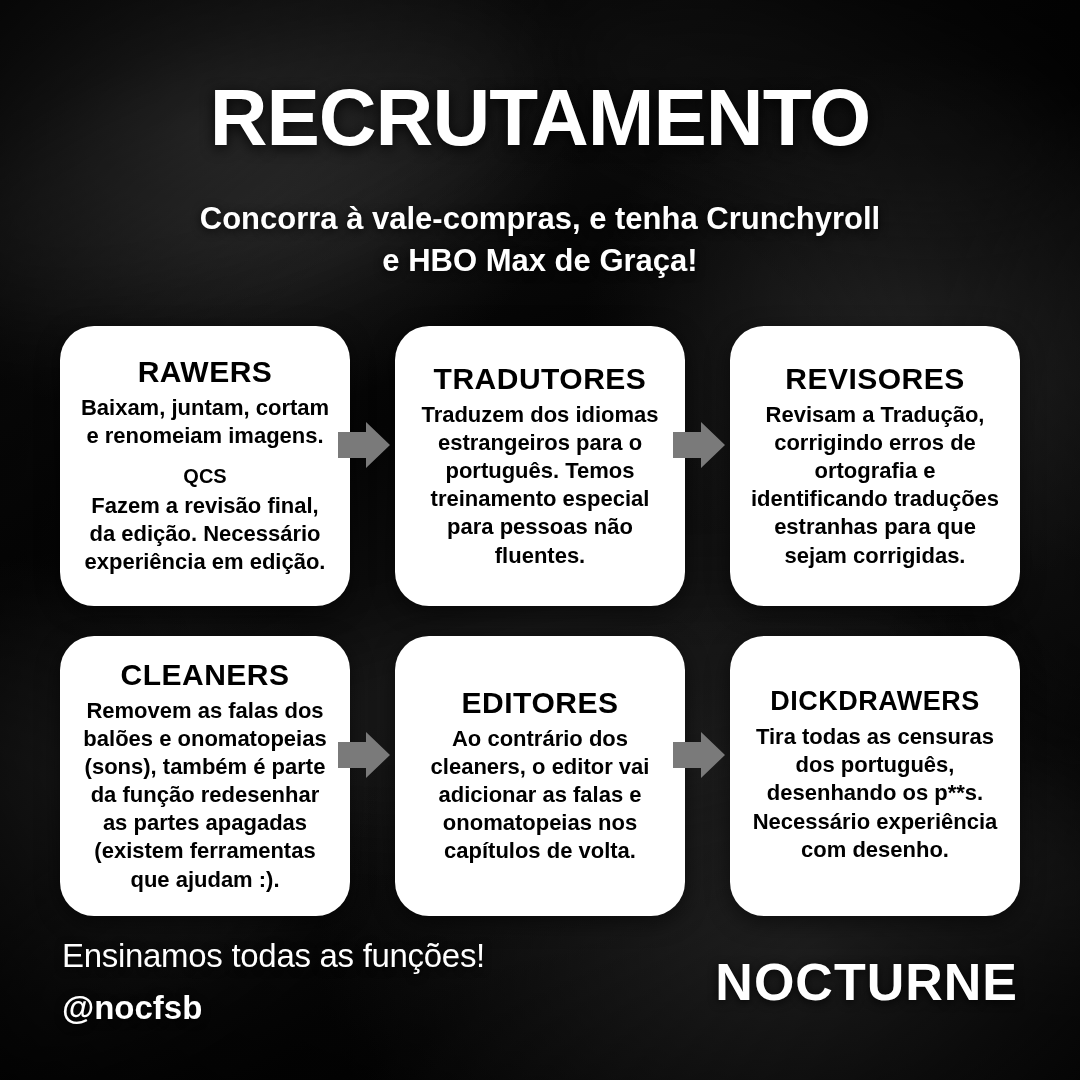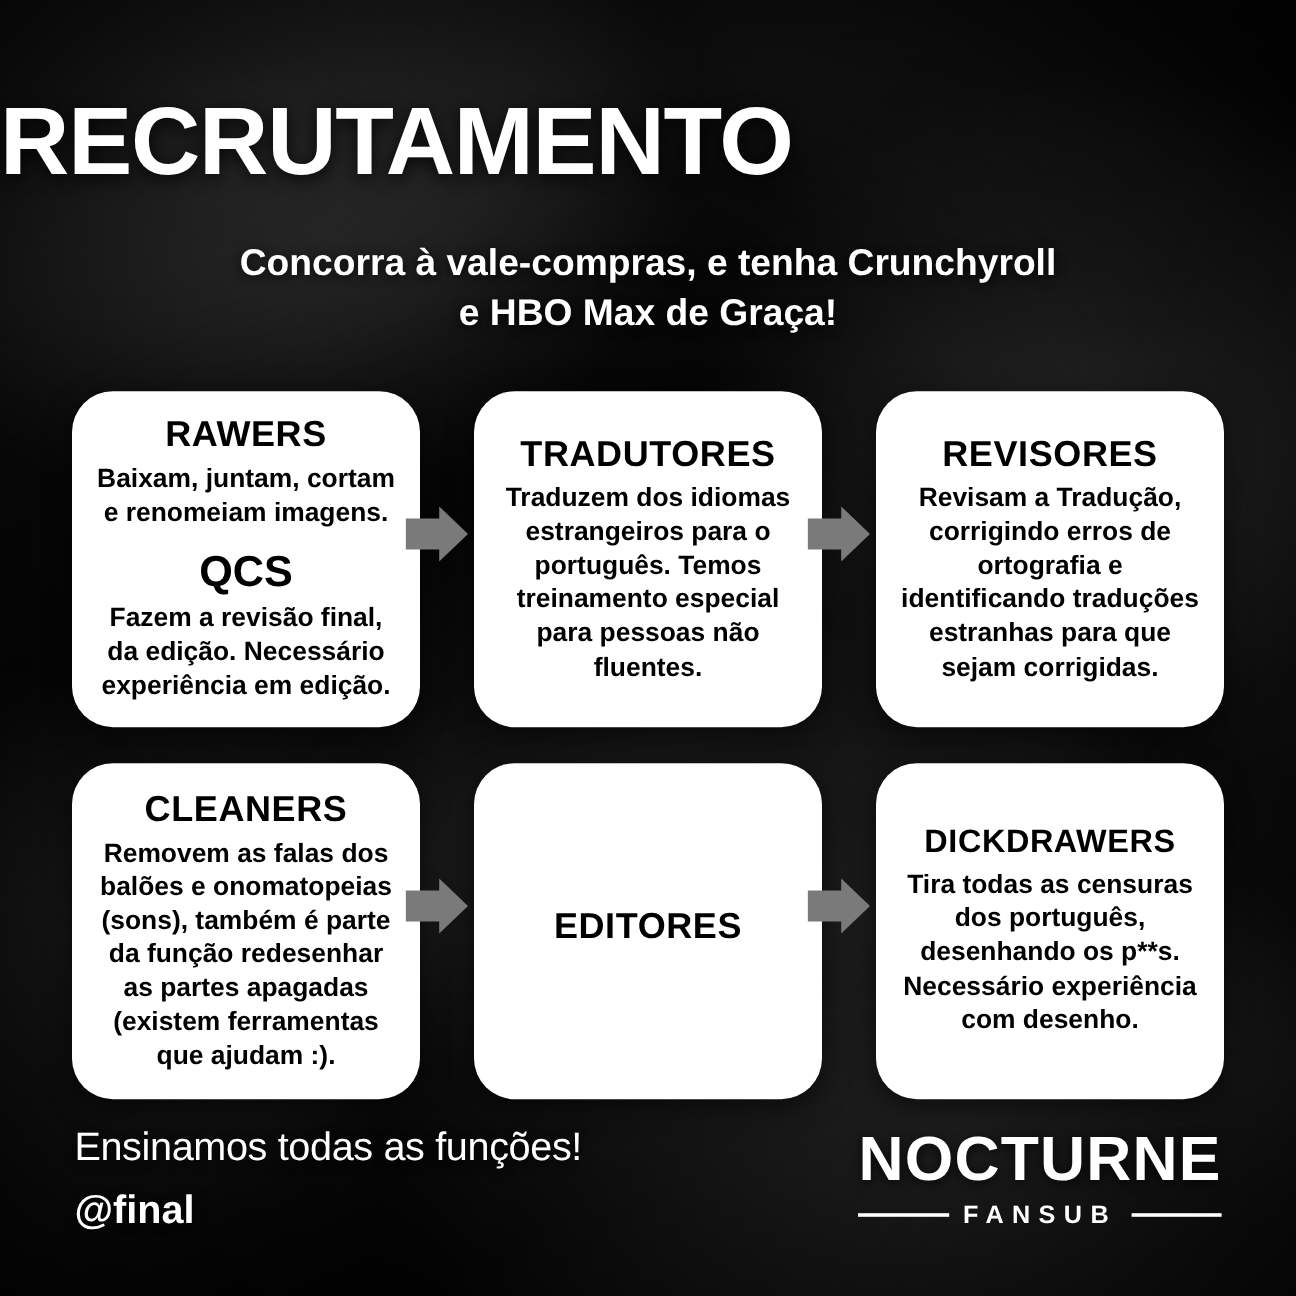--- a/index.html
+++ b/index.html
@@ -48,7 +48,7 @@
 
   
   .title {
-    text-align: left;
+    text-align: center;
     color: #ffffff;
     font-size: 80px;
     font-weight: bold;

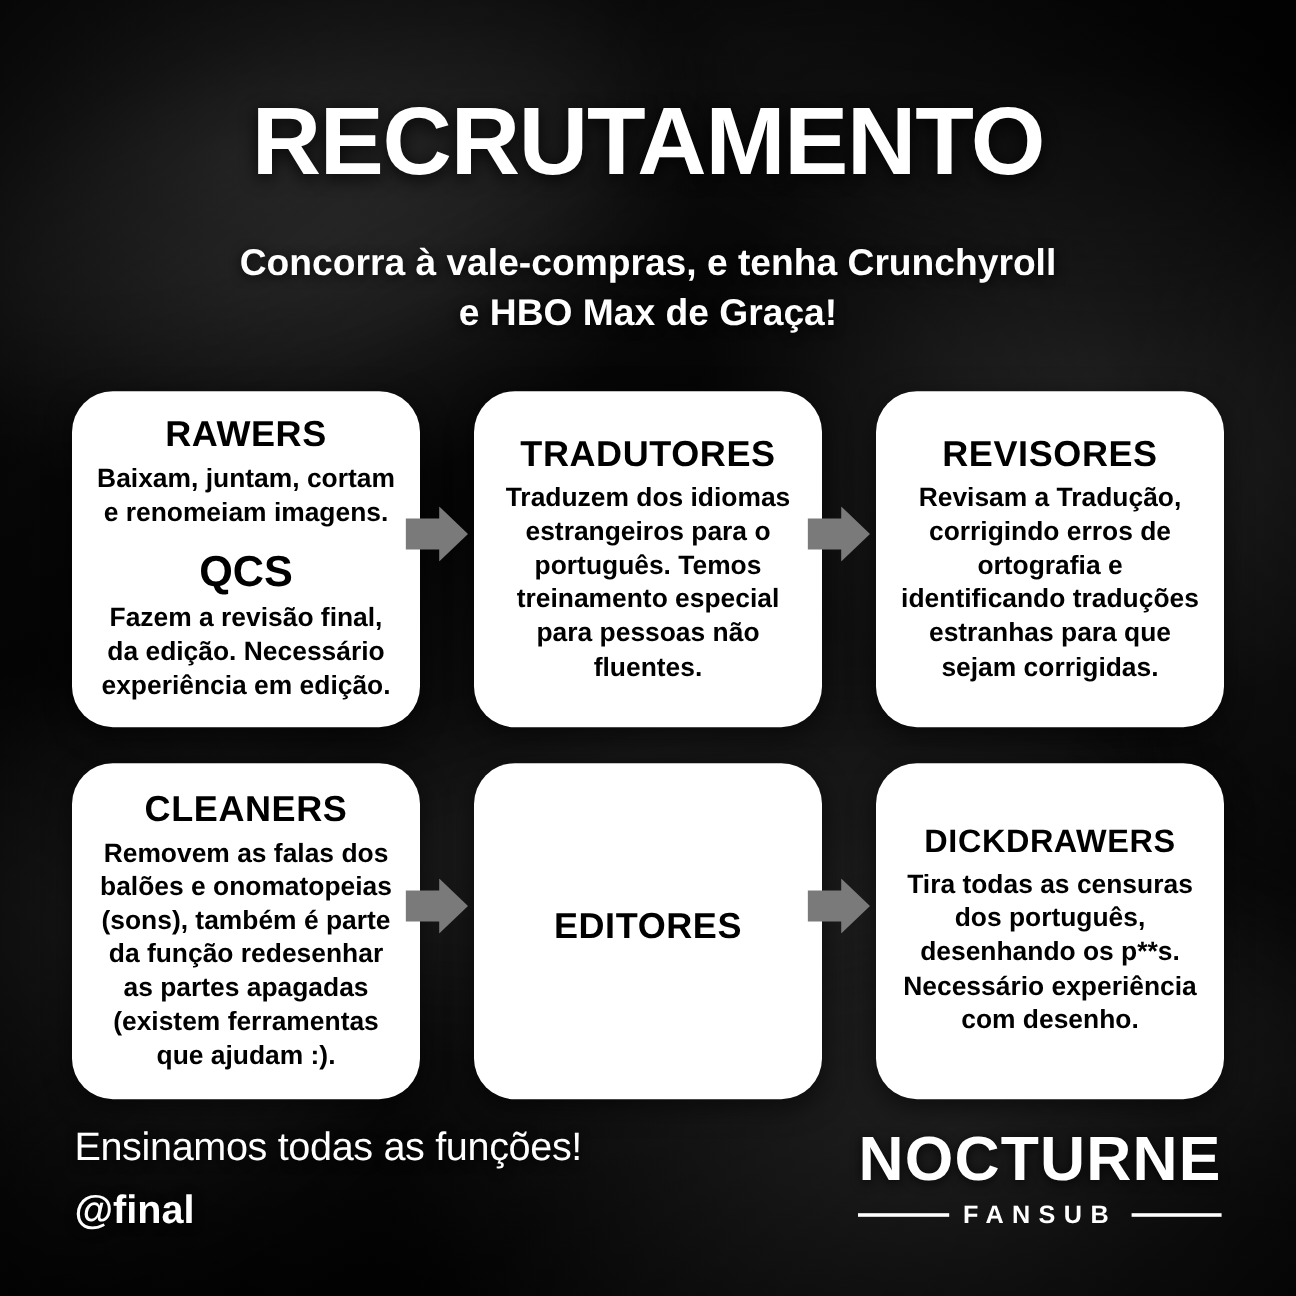--- a/index.html
+++ b/index.html
@@ -106,7 +106,7 @@
     line-height: 1.28;
   }
   .card .sub-title {
-    font-size: 36px;
+    font-size: 20px;
     font-weight: bold;
     margin-top: 14px;
     margin-bottom: 4px;

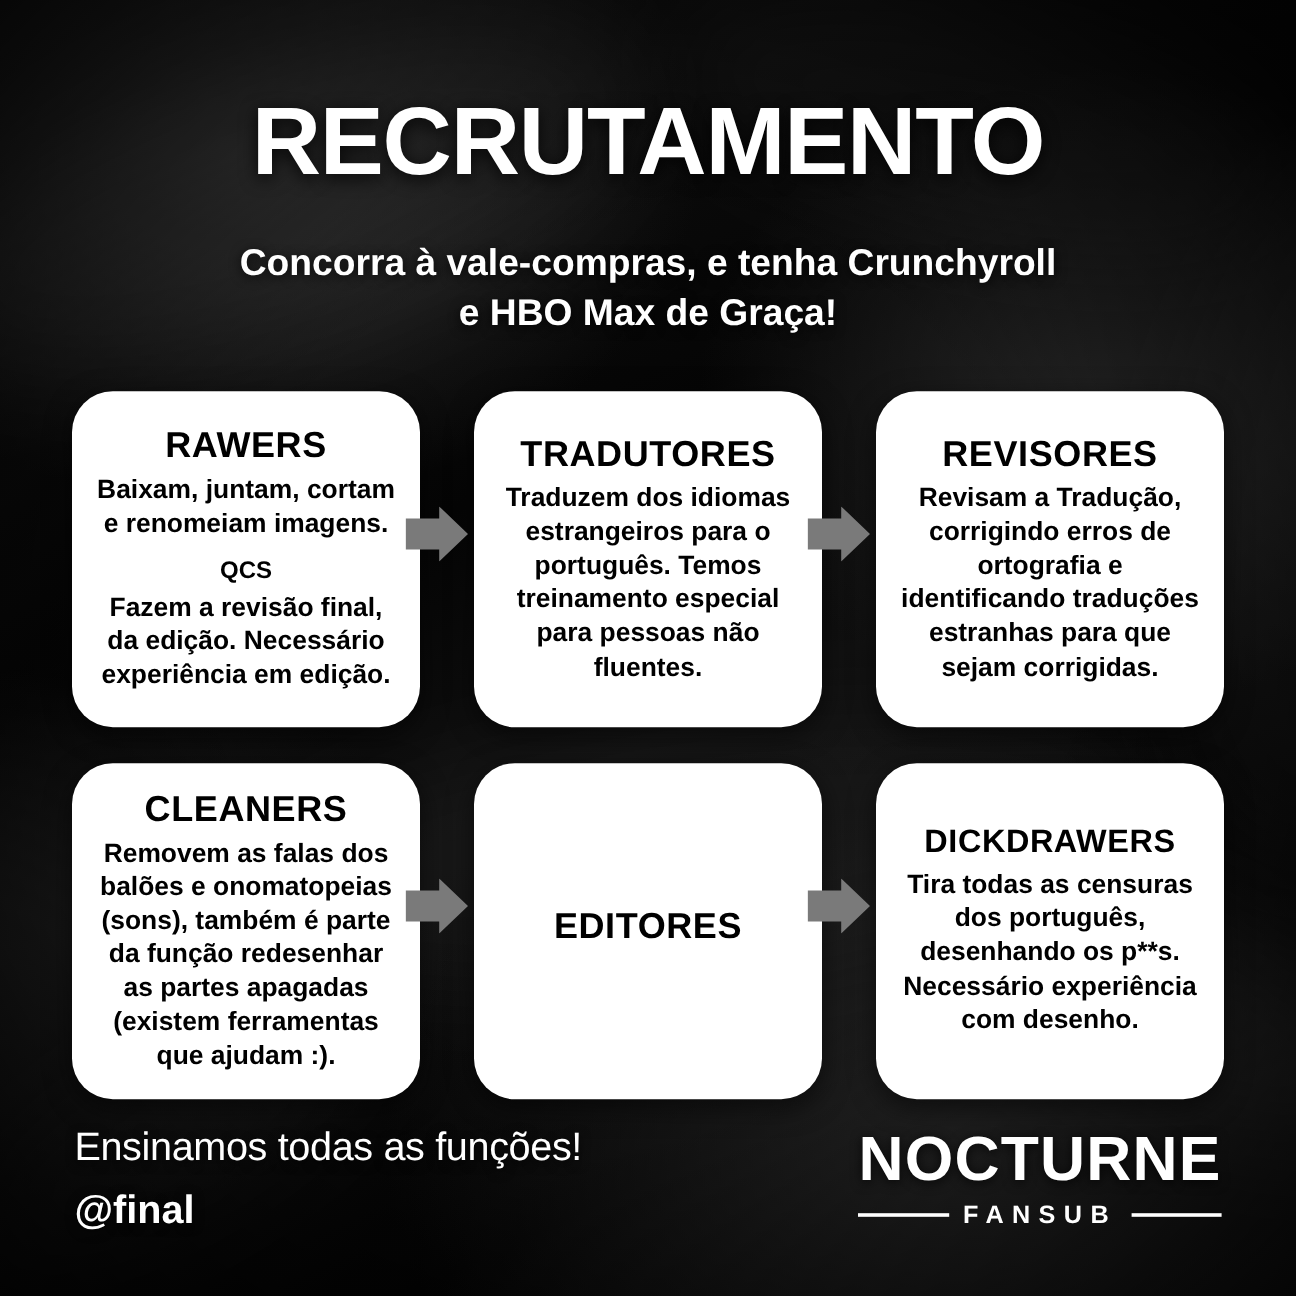--- a/index.html
+++ b/index.html
@@ -226,6 +226,7 @@
 
       <div class="card">
         <h3>EDITORES</h3>
+        <p>Ao contrário dos cleaners, o editor vai adicionar as falas e onomatopeias nos capítulos de volta.</p>
       </div>
 
       <div class="card">

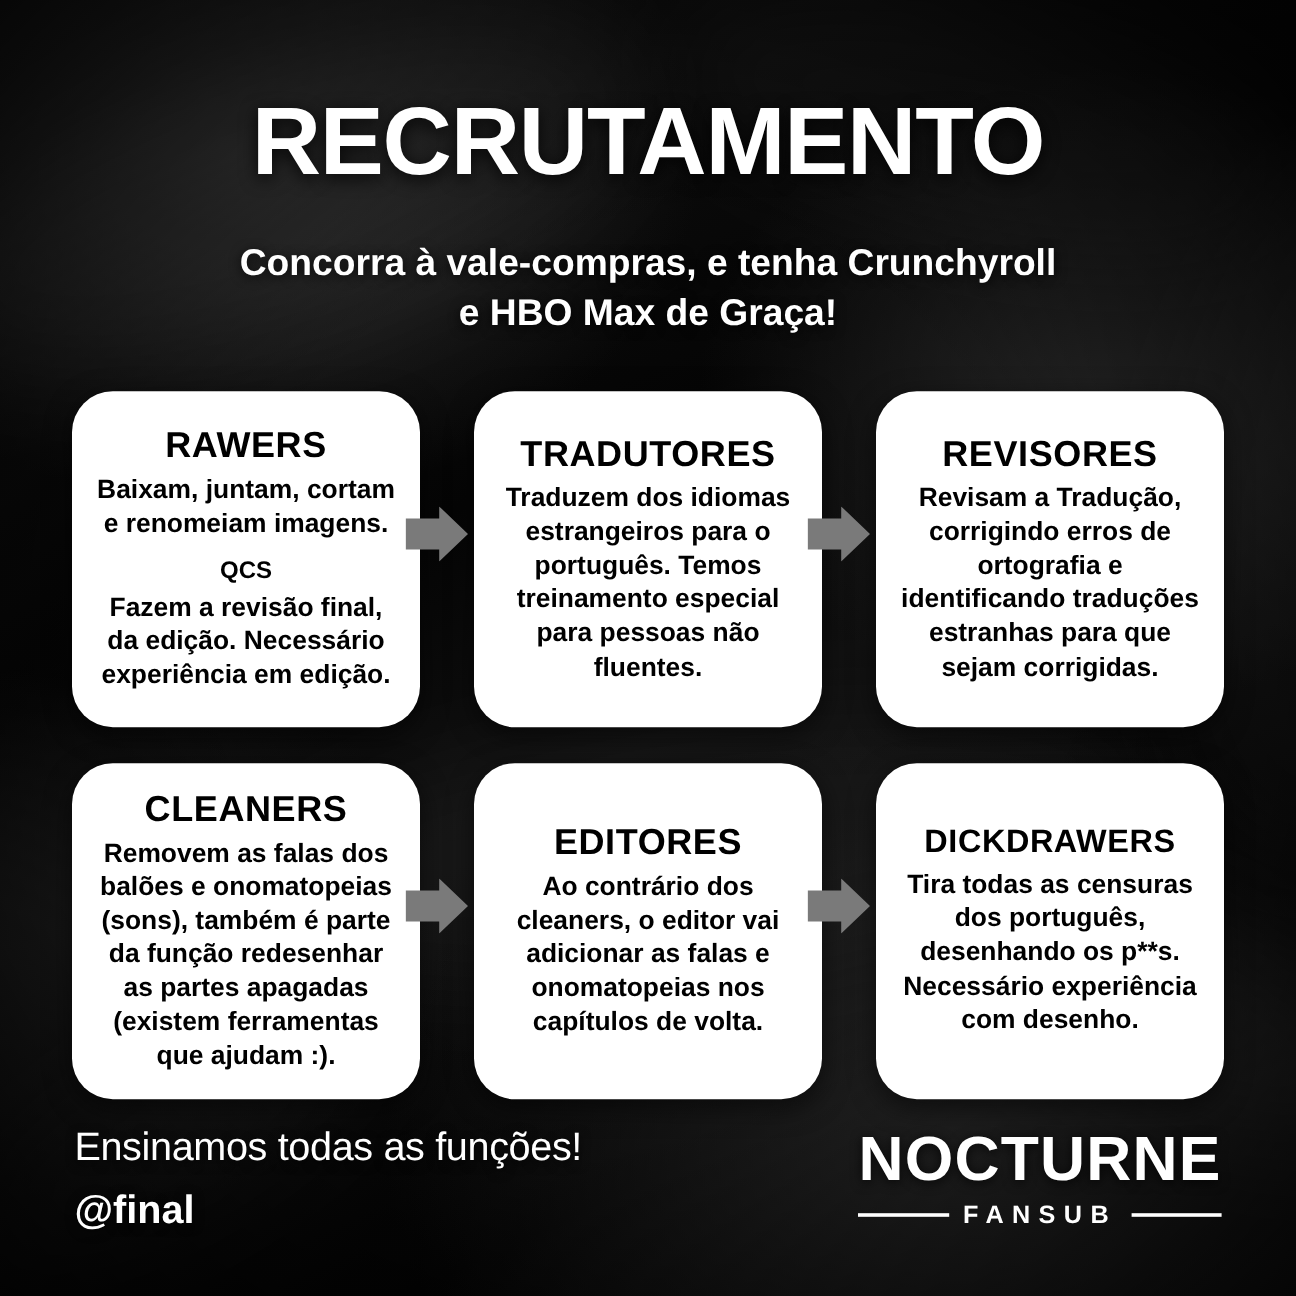--- a/index.html
+++ b/index.html
@@ -260,7 +260,7 @@
     <div class="footer">
       <div class="footer-left">
         <div class="line1">Ensinamos todas as funções!</div>
-        <div class="line2">@final</div>
+        <div class="line2">@nocfsb</div>
       </div>
       <div class="brand">
         <div class="name">NOCTURNE</div>

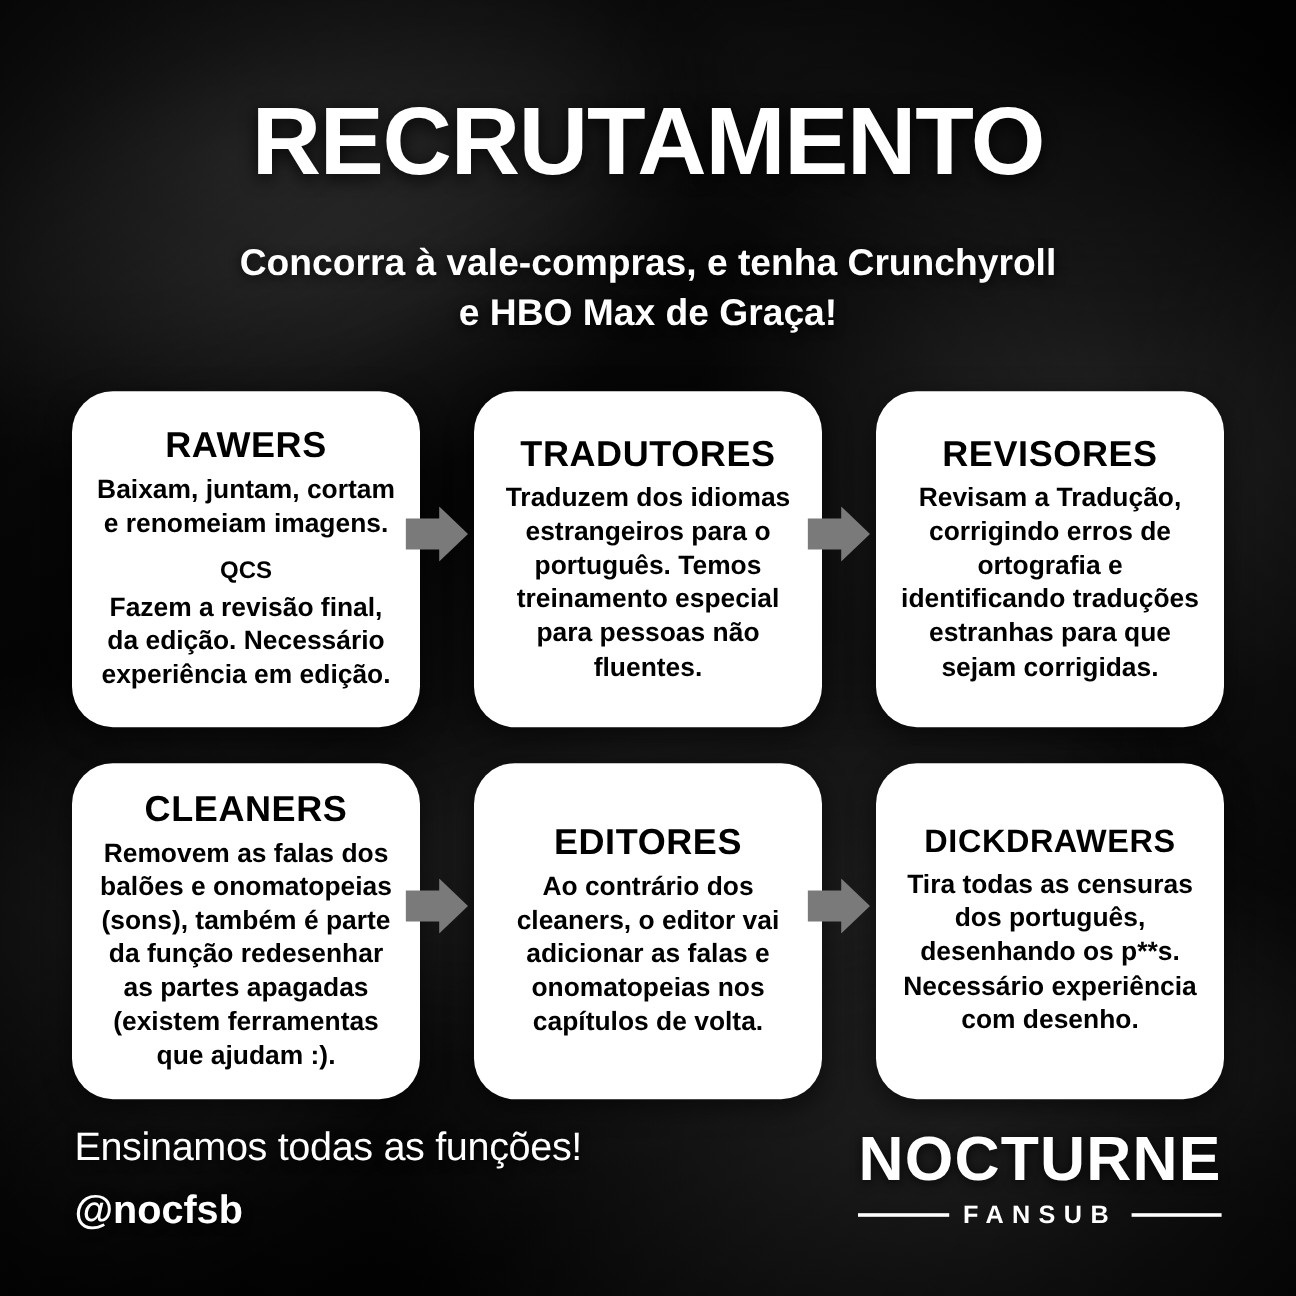--- a/index.html
+++ b/index.html
@@ -264,11 +264,6 @@
       </div>
       <div class="brand">
         <div class="name">NOCTURNE</div>
-        <div class="rule-row">
-          <span class="rule"></span>
-          <span class="sub">FANSUB</span>
-          <span class="rule"></span>
-        </div>
       </div>
     </div>
 

